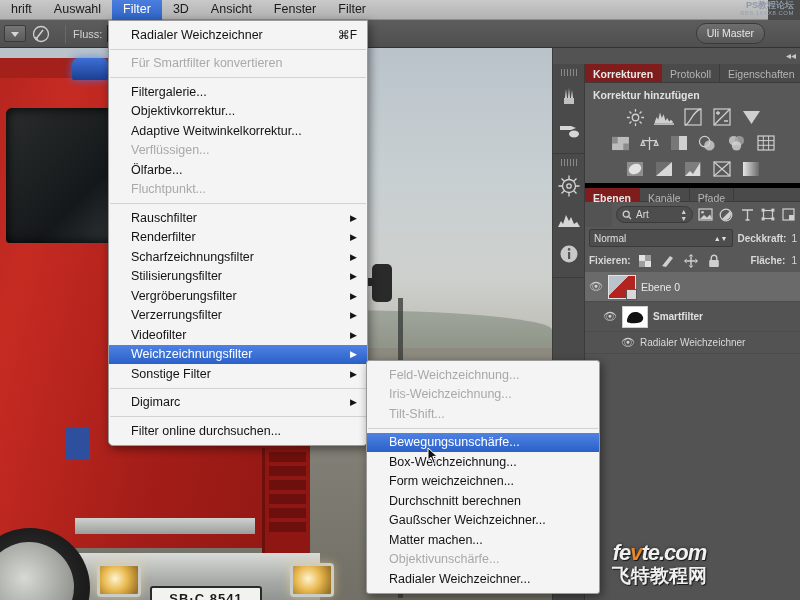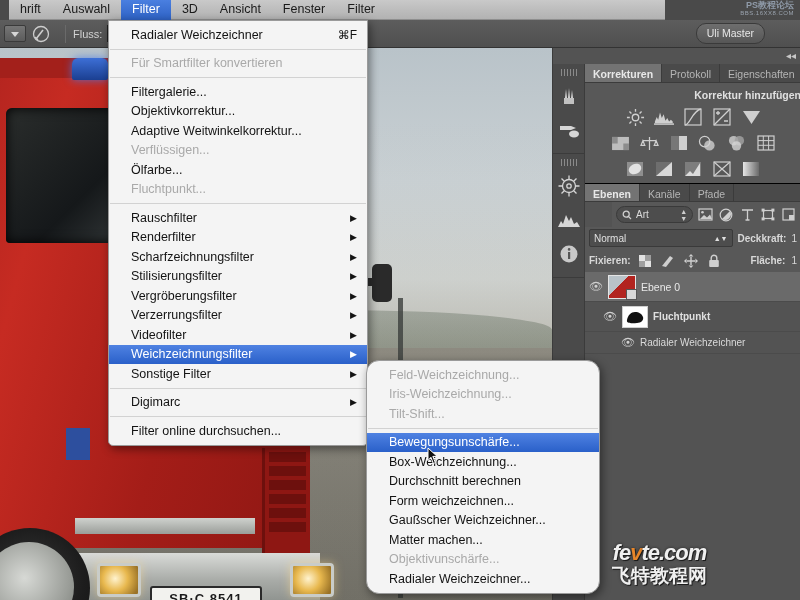--- a/index.html
+++ b/index.html
@@ -13,7 +13,7 @@
 
   
   .menubar {
-    position: absolute; top: 0; left: 9px; width: 656px; height: 20px;
+    position: absolute; top: 0; left: 0; width: 768px; height: 20px;
     background: linear-gradient(to bottom, #c9c9c9 0%, #bdbdbd 50%, #b2b2b2 100%);
     border-bottom: 1px solid #8e8e8e;
     display: flex; align-items: center;

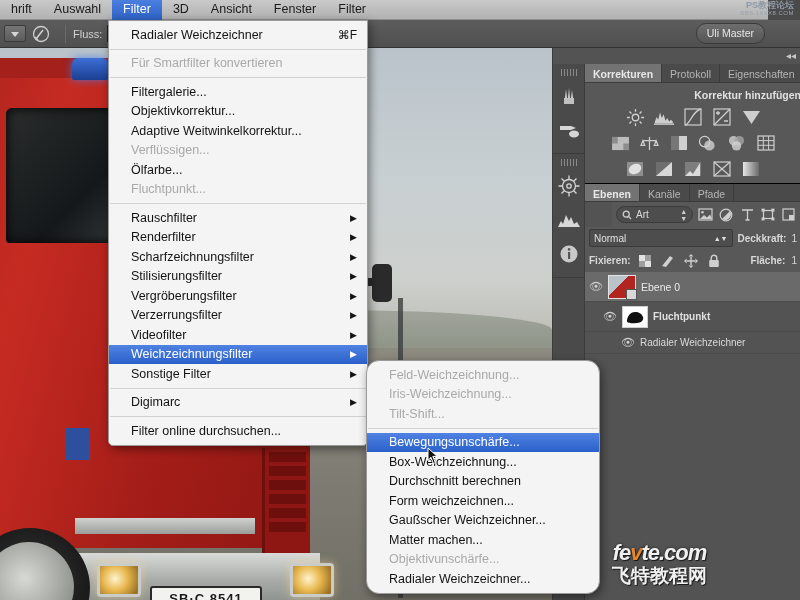--- a/index.html
+++ b/index.html
@@ -133,7 +133,7 @@
   .tabs { display:flex; height:19px; background:#4a4a4a; border-bottom:1px solid #3b3b3b; }
   .tab { font-size:10.5px; color:#b5b5b5; padding:4px 8px 3px 8px; line-height:12px;
      border-right:1px solid #3b3b3b; white-space:nowrap;}
-  .tab.active { background:#737373; color:#e8e8e8; font-weight:bold;text-align:right; }
+  .tab.active { background:#7f1d1d; color:#e8e8e8; font-weight:bold;text-align:right; }
   .panel-body { background:#585858; padding:4px 0 0 0; }
   .panel-title { font-size:10.5px; color:#e0e0e0; font-weight:bold; padding:2px 0 4px 8px;text-align:right; }
   .adj-grid { display:flex; justify-content:center; gap:7px; padding:2px 0 4px 0; }

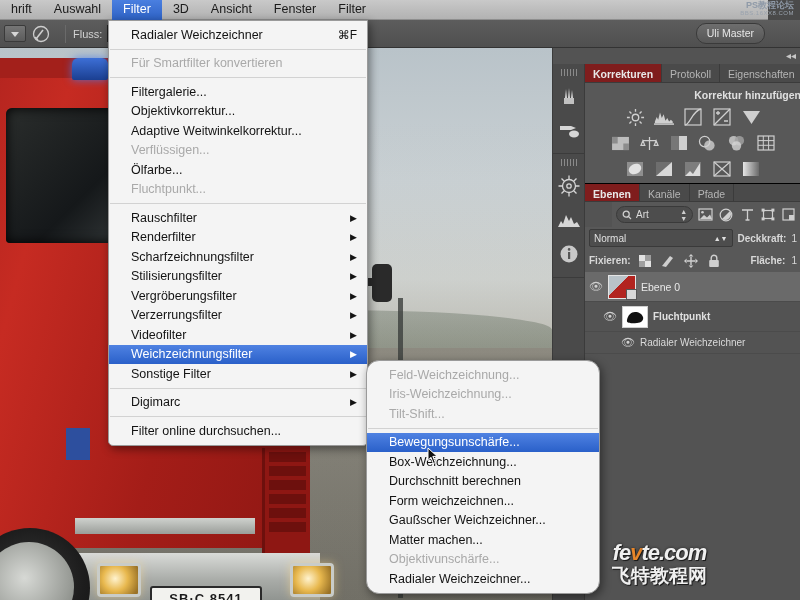--- a/index.html
+++ b/index.html
@@ -135,7 +135,7 @@
      border-right:1px solid #3b3b3b; white-space:nowrap;}
   .tab.active { background:#7f1d1d; color:#e8e8e8; font-weight:bold;text-align:right; }
   .panel-body { background:#585858; padding:4px 0 0 0; }
-  .panel-title { font-size:10.5px; color:#e0e0e0; font-weight:bold; padding:2px 0 4px 8px;text-align:right; }
+  .panel-title { font-size:10.5px; color:#e0e0e0; font-weight:bold; padding:2px 0 4px 8px; }
   .adj-grid { display:flex; justify-content:center; gap:7px; padding:2px 0 4px 0; }
   .adj { width:22px; height:20px; display:flex; align-items:center; justify-content:center; }
 

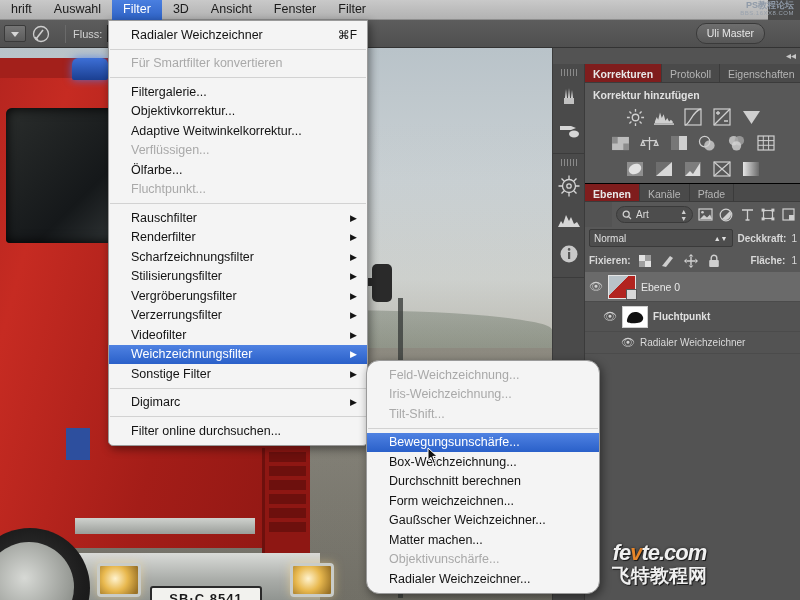--- a/index.html
+++ b/index.html
@@ -140,7 +140,7 @@
   .adj { width:22px; height:20px; display:flex; align-items:center; justify-content:center; }
 
   .layers-head { display:flex; height:19px; background:#4a4a4a;
-      border-top:1px solid #000000; border-bottom:1px solid #3b3b3b; }
+      border-top:5px solid #000000; border-bottom:1px solid #3b3b3b; }
   .filt-row { display:flex; align-items:center; padding:4px 4px; background:#585858; gap:4px;margin-left:27px;}
   .filt-select { background:#4d4d4d; border:1px solid #3a3a3a; border-radius:9px;
       height:17px; width:78px; display:flex; align-items:center; gap:4px; padding:0 5px;

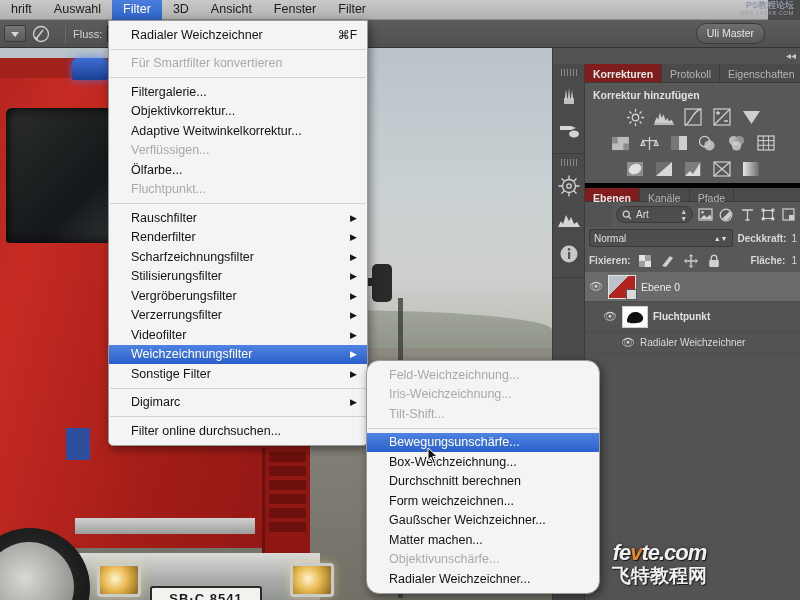--- a/index.html
+++ b/index.html
@@ -515,7 +515,7 @@
               <path fill="#111" d="M2 11c1-5 4-8 8-8 4 0 7 2 8 5 1 3-2 6-6 6-4 .3-11 1-10-3z"></path>
             </svg>
         </span>
-        <span class="layer-sub">Fluchtpunkt</span>
+        <span class="layer-sub">Smartfilter</span>
       </div>
 
       <div class="layer-row" style="padding-left:36px;height:22px;">

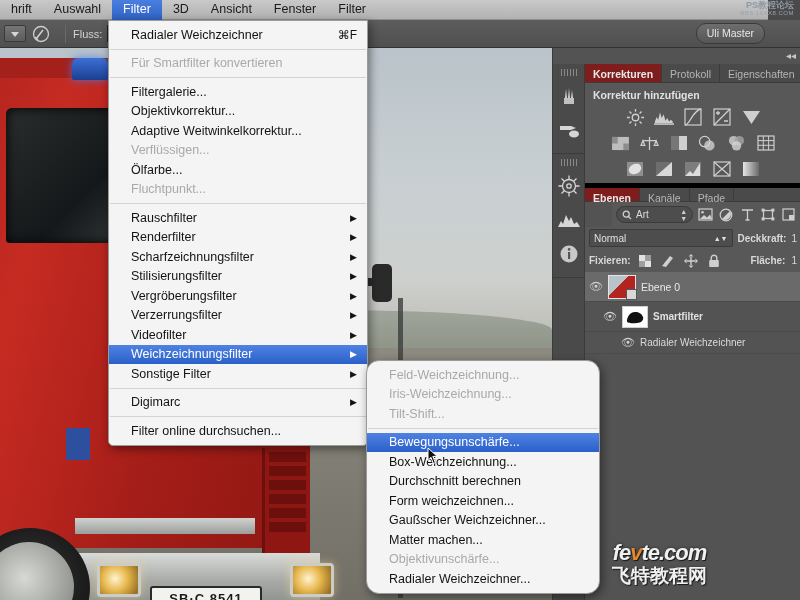--- a/index.html
+++ b/index.html
@@ -172,7 +172,7 @@
     padding:4px 0;
   }
   #filter-menu { left:108px; top:20px; width:260px; }
-  #sub-menu { left:366px; top:360px; width:234px; border-radius:13px; }
+  #sub-menu { left:366px; top:360px; width:234px; border-radius:3px; }
   .mi { display:flex; align-items:center; height:19.5px; padding:0 10px 0 22px;
      font-size:12.5px; color:#131313; white-space:nowrap; position:relative;}
   .mi.disabled { color:#a9a9a9; }

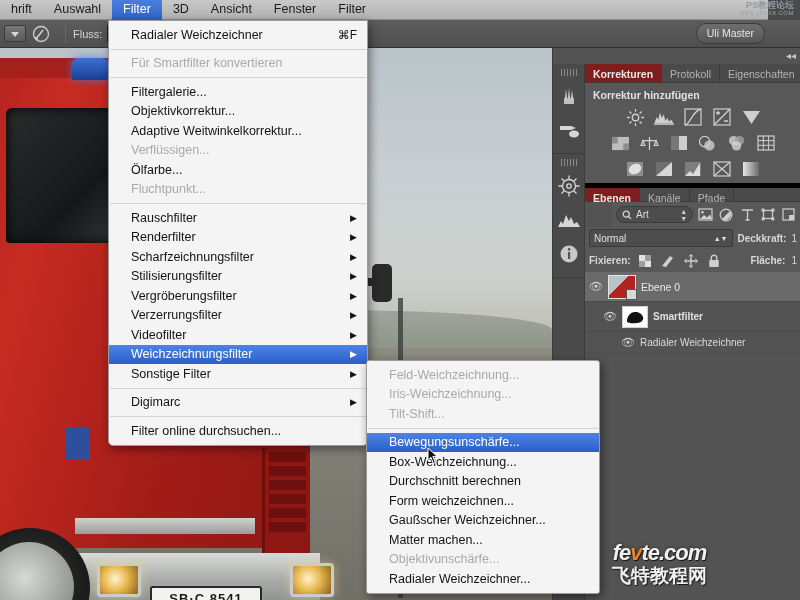--- a/index.html
+++ b/index.html
@@ -649,10 +649,10 @@
         <span>Box-Weichzeichnung...</span>
       </div>
       <div class="mi">
+        <span>Form weichzeichnen...</span>
+      </div>
+      <div class="mi">
         <span>Durchschnitt berechnen</span>
-      </div>
-      <div class="mi">
-        <span>Form weichzeichnen...</span>
       </div>
       <div class="mi">
         <span>Gaußscher Weichzeichner...</span>

